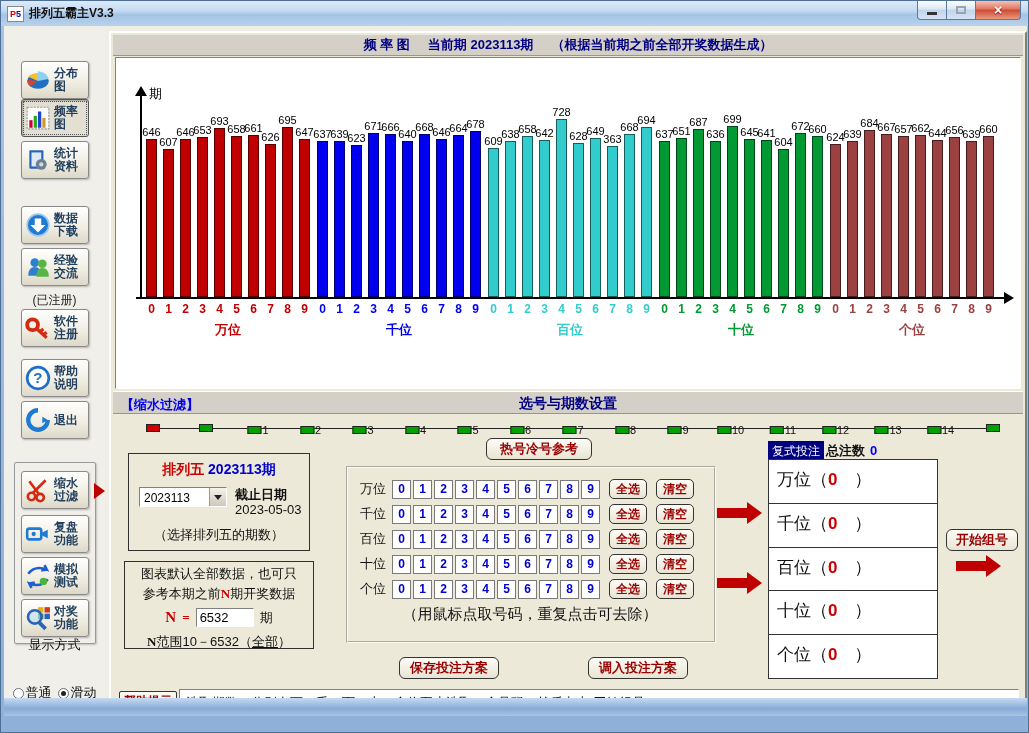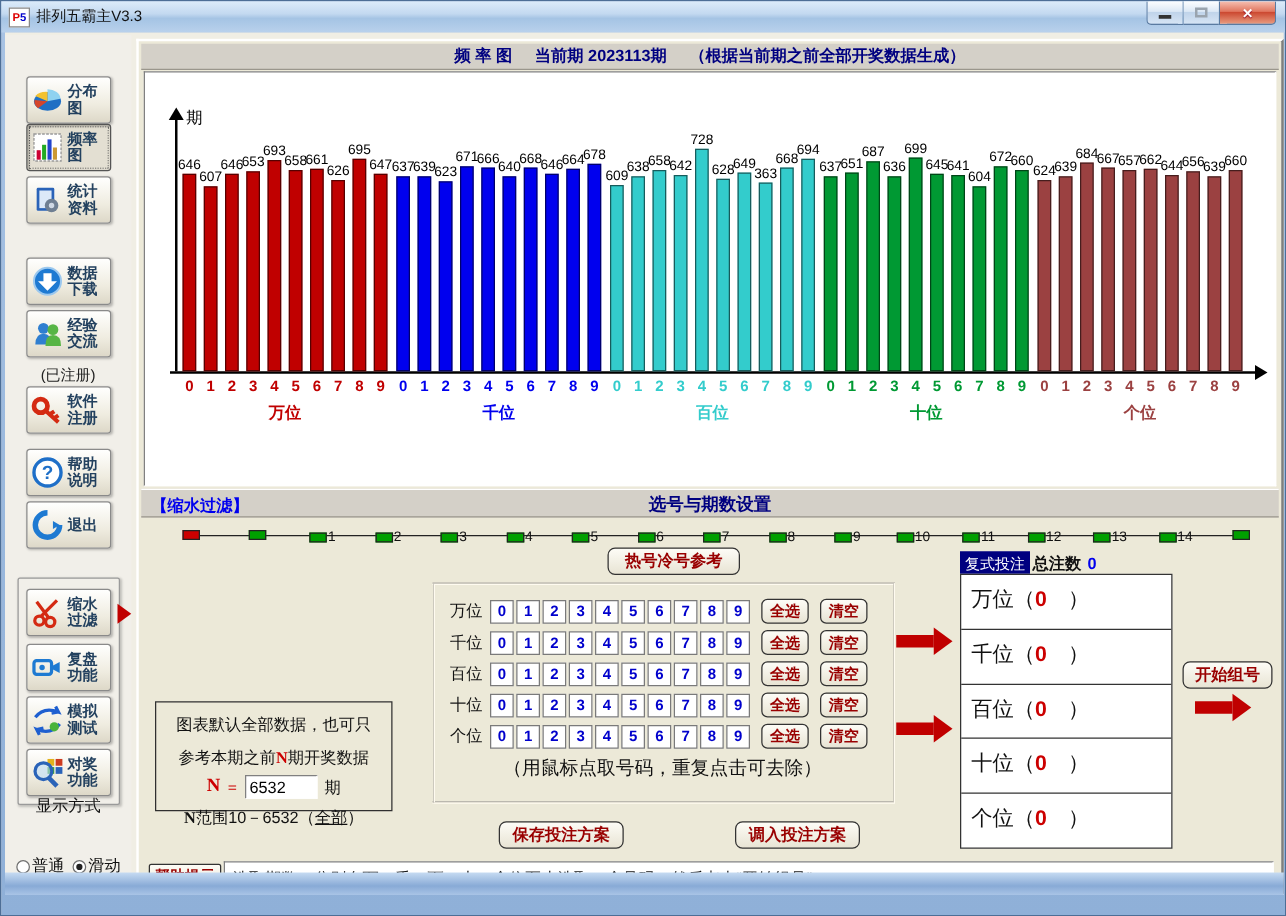--- a/index.html
+++ b/index.html
@@ -12,7 +12,7 @@
     display: flex; align-items: center; padding-left: 6px; }
   .app-icon { width: 17px; height: 16px; background: #fff; border: 1px solid #888; font-size: 9px; font-weight: bold; line-height: 14px; text-align: center; }
   .app-icon .r { color: #d00; } .app-icon .b { color: #00c; }
-  .title-text { margin-left: 5px; font-size: 12px; color: #111; }
+  .title-text { margin-left: 5px; font-size: 12px; color: #111; font-weight: bold; }
   .win-controls { position: absolute; right: 7px; top: 0; display: flex; }
   .win-btn { height: 19px; border: 1px solid #5a7aa0; border-top: none; display: flex; align-items: center; justify-content: center;
     background: linear-gradient(180deg,#fdfeff,#dce8f5 45%,#c0d4ea 50%,#d6e4f4); }

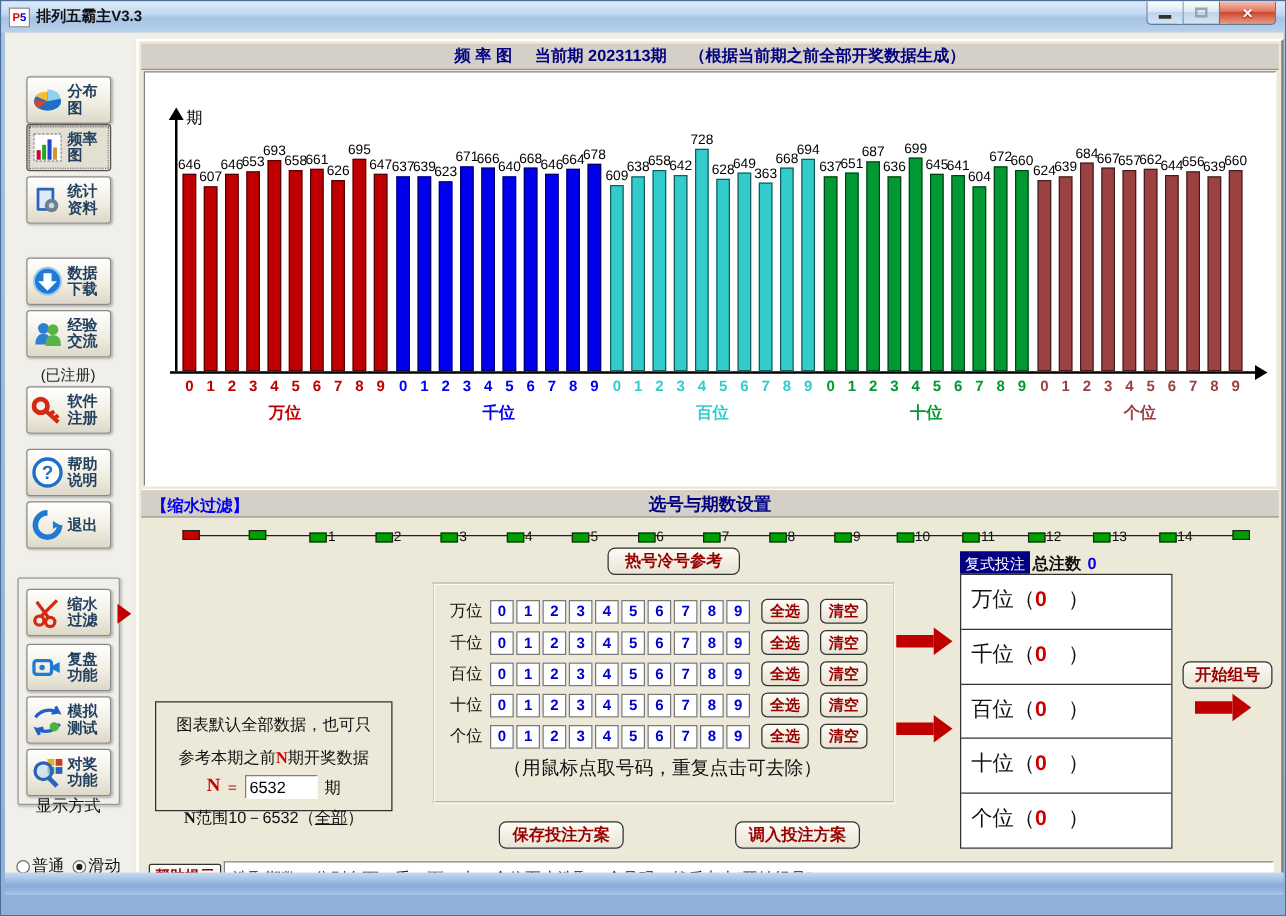--- a/index.html
+++ b/index.html
@@ -656,6 +656,23 @@
 
       <div class="red-btn hot-btn">热号冷号参考</div>
 
+      <div class="period-box">
+        <div class="period-title">
+          <span class="red">排列五</span>
+          <span class="blue">2023113期</span>
+        </div>
+        <div class="combo-row">
+          <div class="combo">
+            <span class="combo-text">2023113</span>
+            <span class="combo-arrow"></span>
+          </div>
+          <div class="deadline">
+            <div class="d1">截止日期</div>
+            <div>2023-05-03</div>
+          </div>
+        </div>
+        <div class="period-note">（选择排列五的期数）</div>
+      </div>
 
       <div class="n-box">
         <div class="n-line">图表默认全部数据，也可只</div>

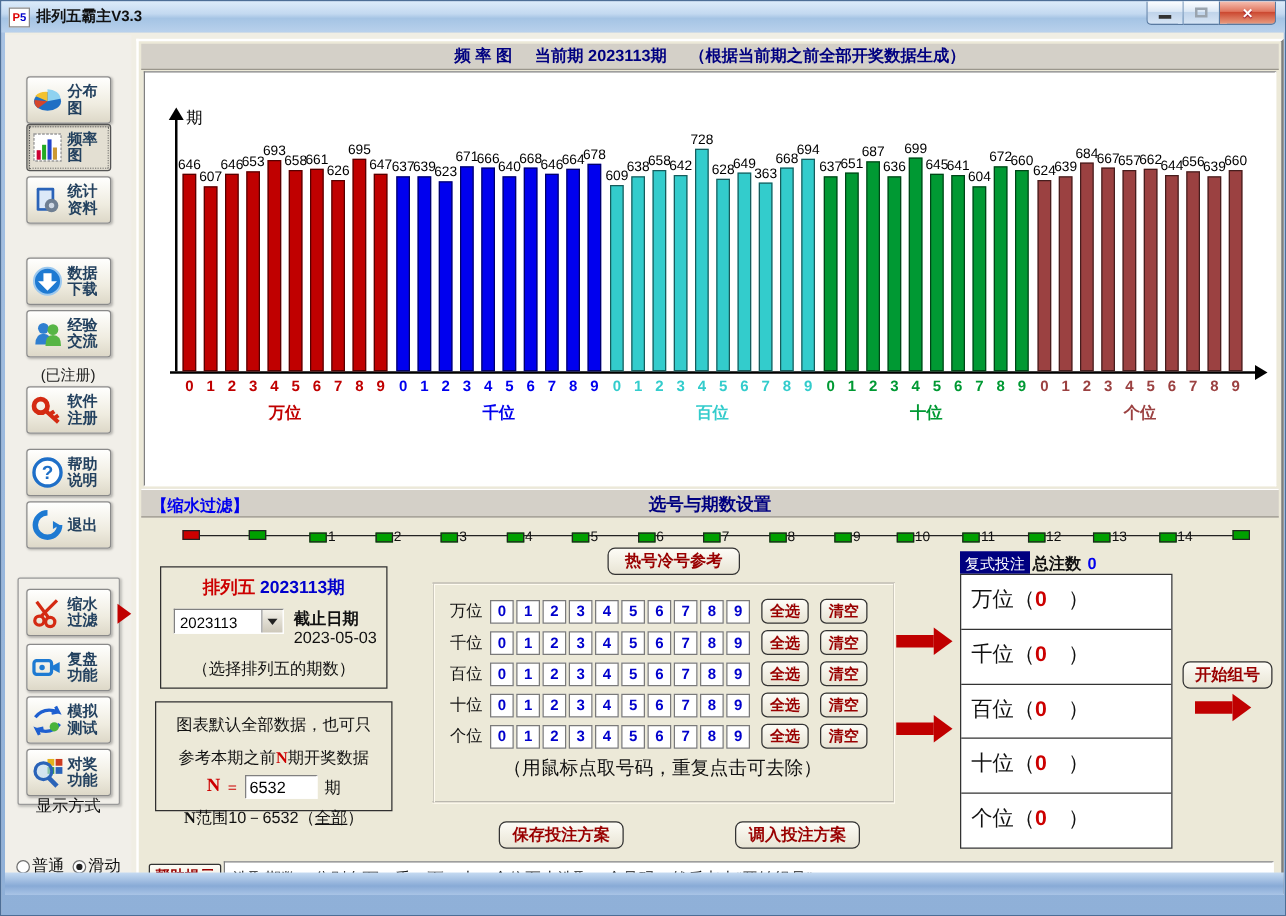--- a/index.html
+++ b/index.html
@@ -102,7 +102,7 @@
 
   
   .n-box { position: absolute; left: 13px; top: 528px; width: 190px; height: 88px; border: 1px solid #303030; font-size: 13px; color: #111; }
-  .n-line { text-align: center; margin-top: 10px; line-height: 16px; }
+  .n-line { text-align: center; margin-top: 4px; line-height: 16px; }
   .n-red { color: #cc0000; font-weight: bold; font-family: "Liberation Serif", serif; }
   .n-input-row { display: flex; align-items: center; justify-content: center; margin-top: 6px; gap: 6px; }
   .n-input { width: 58px; height: 19px; background: #fff; border: 1px solid; border-color: #808080 #fff #fff #808080; font-size: 13px; padding-left: 3px; font-family: "Liberation Sans", sans-serif; }

